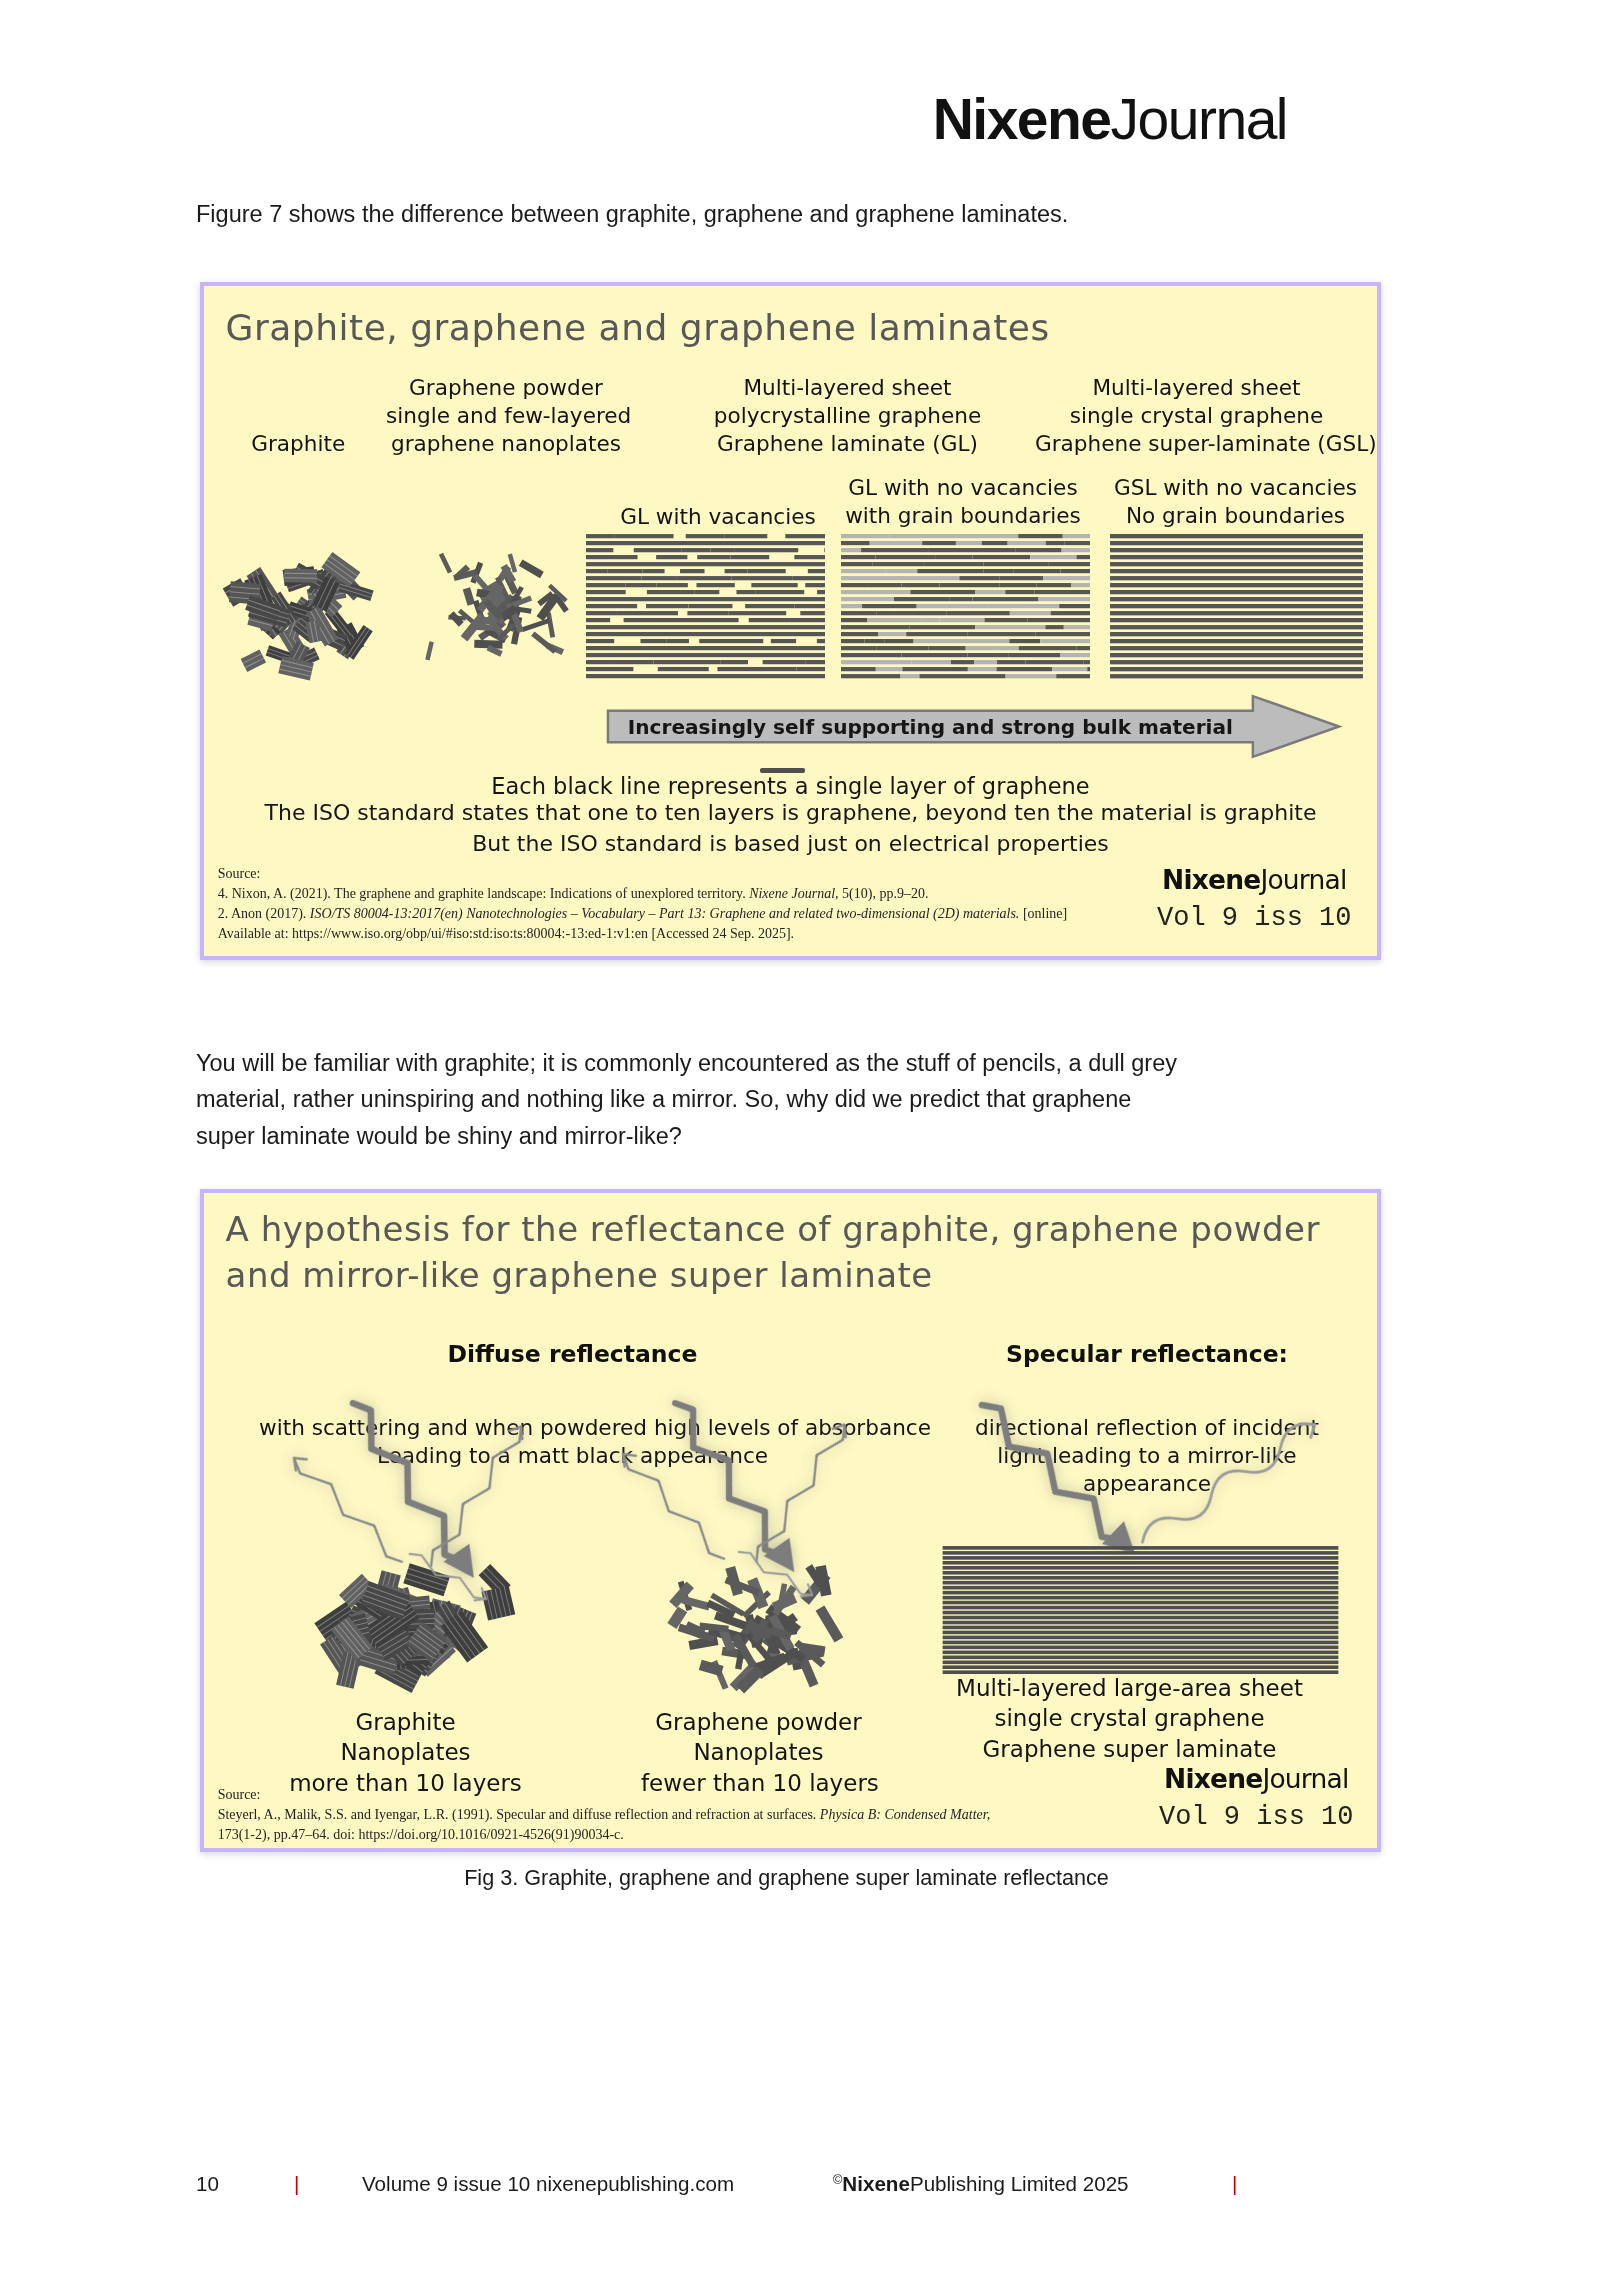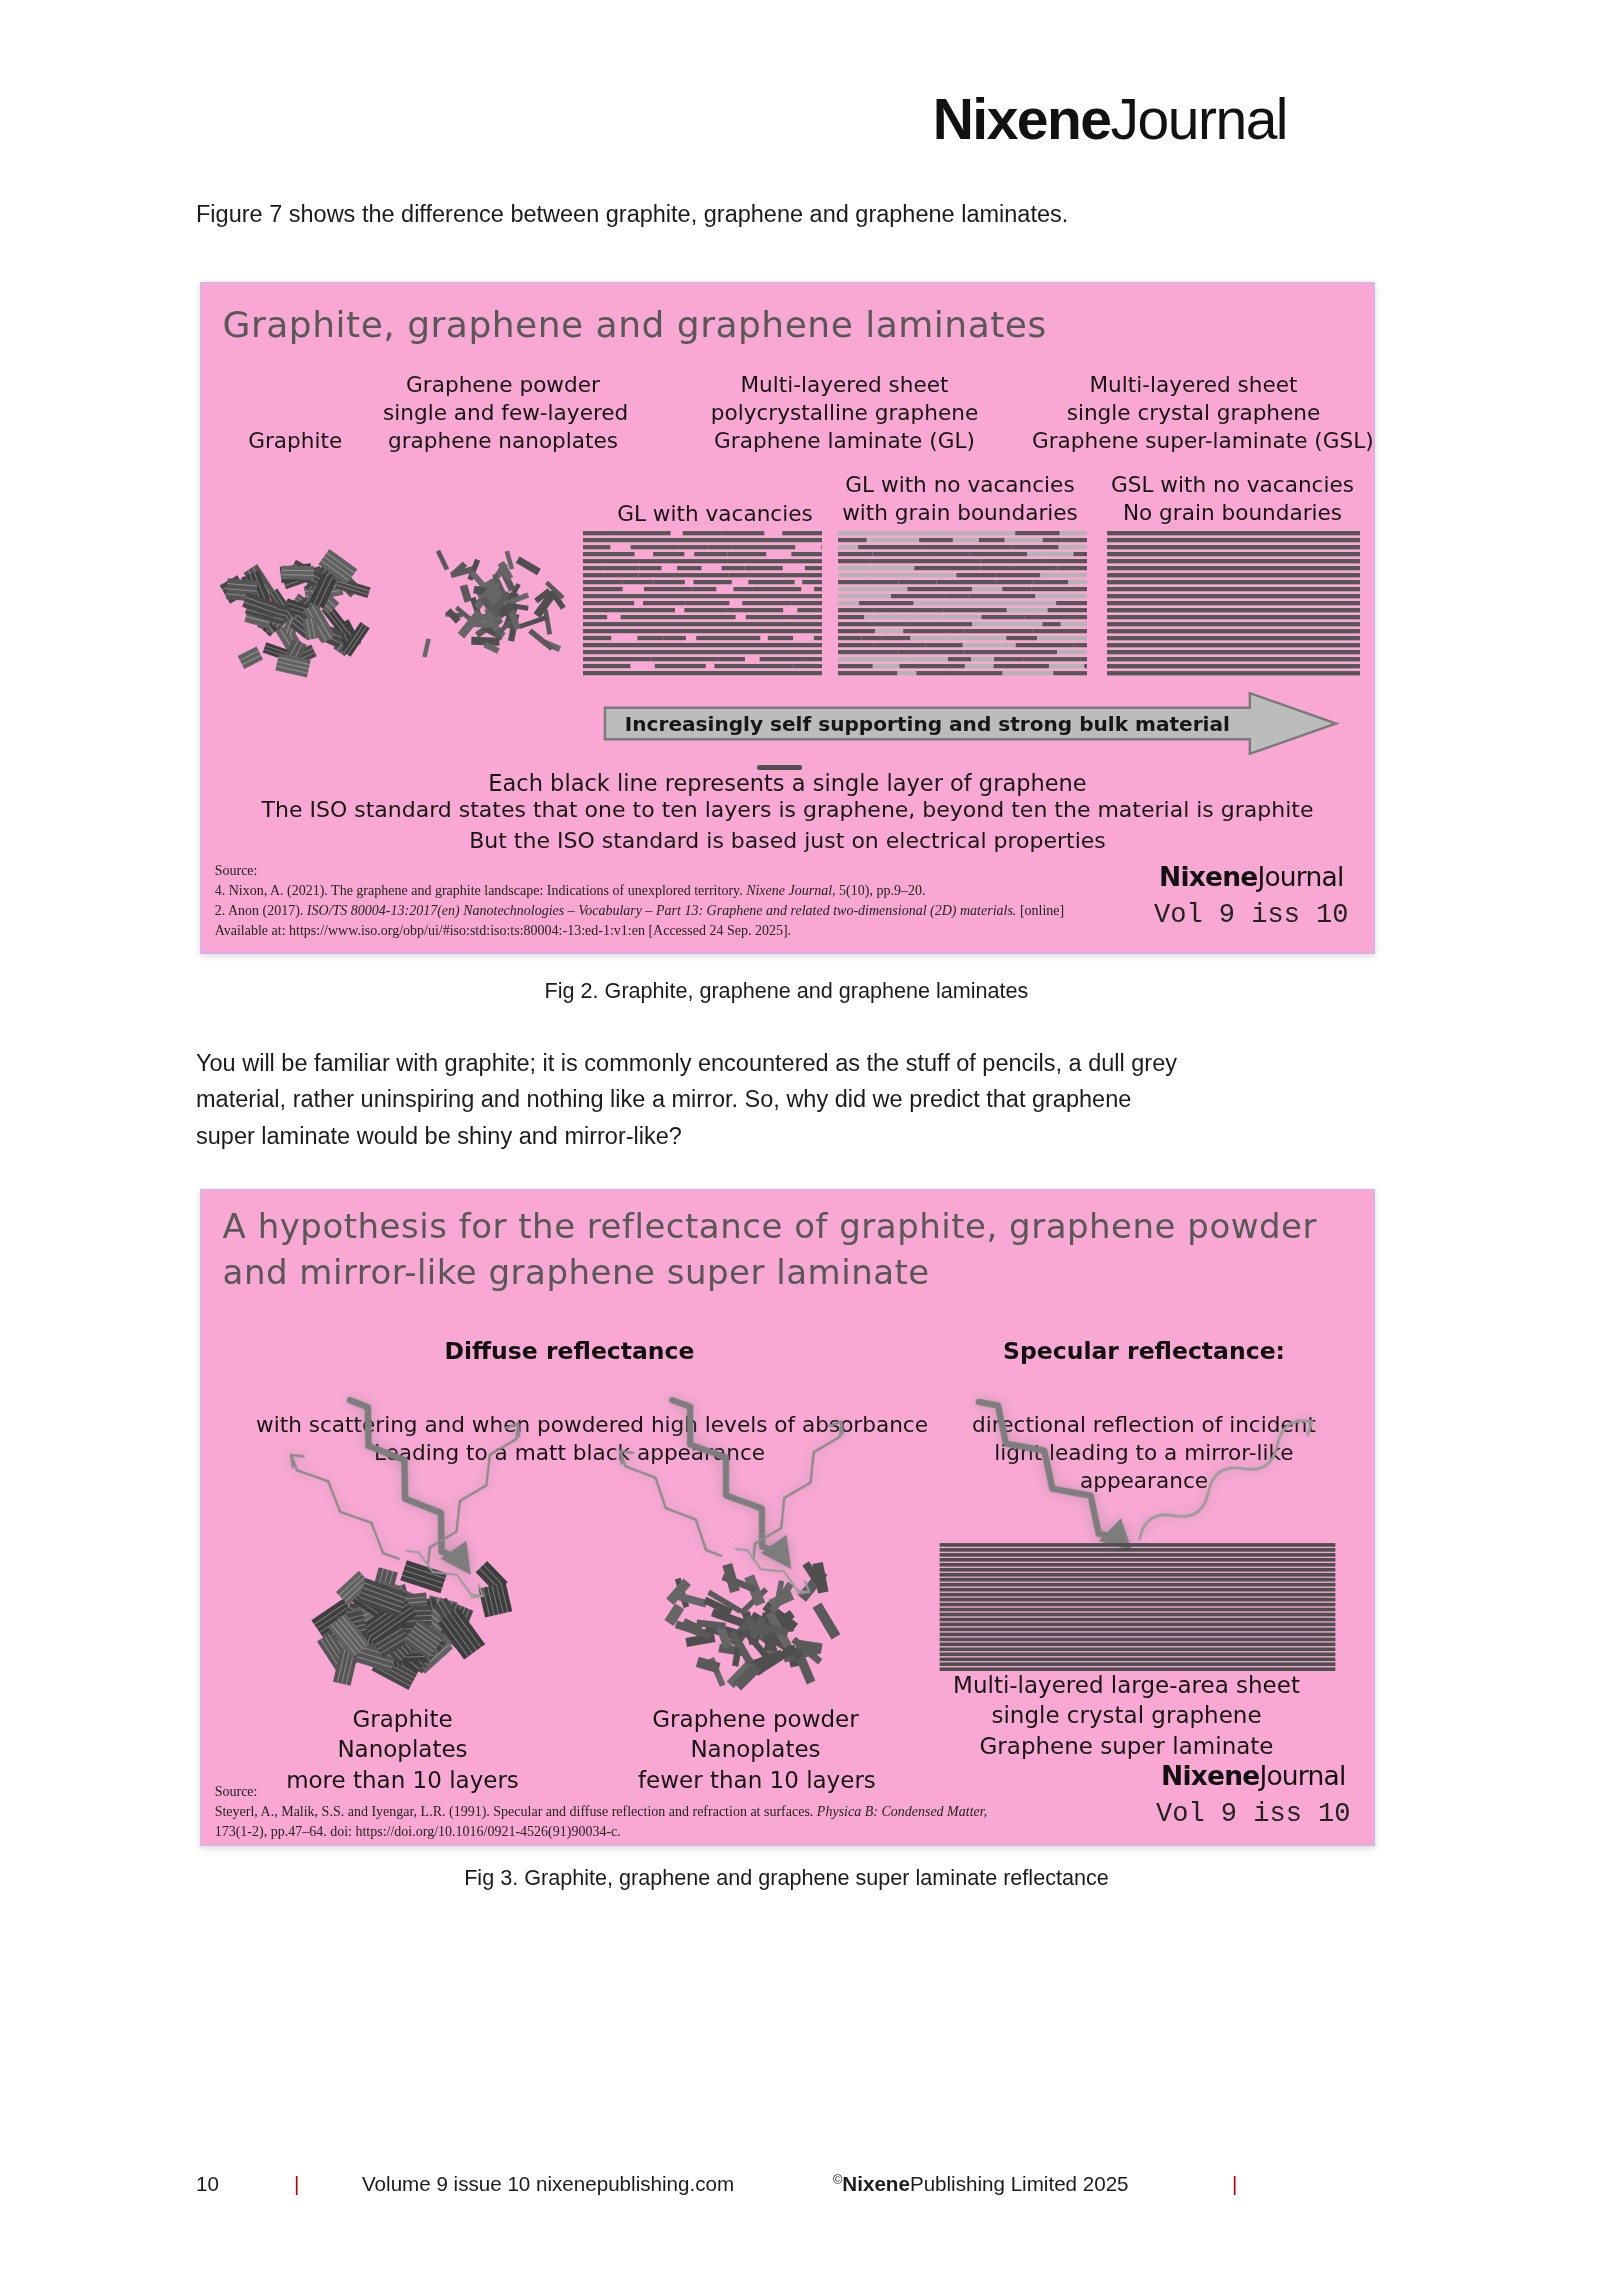--- a/index.html
+++ b/index.html
@@ -11,7 +11,7 @@
   .logo{letter-spacing:-1.5px;color:#111;}
   .logo .lb{font-weight:700;}
   .logo .ll{font-weight:400;}
-  .figbox{background:#f9a8d4;border:1px solid #c4b5fd;box-shadow:0 2px 6.9px rgba(0,0,0,0.16);}
+  .figbox{background:#fef9c3;border:4px solid #c4b5fd;box-shadow:0 2px 6.9px rgba(0,0,0,0.16);}
   .fig-font{font-family:"DejaVu Sans","Liberation Sans",sans-serif;}
   .fig-title{font-size:36px;color:#585858;white-space:pre;line-height:1.35;letter-spacing:0.5px;}
   .colhead{font-size:21.6px;color:#141414;text-align:center;white-space:pre;line-height:1.3;}

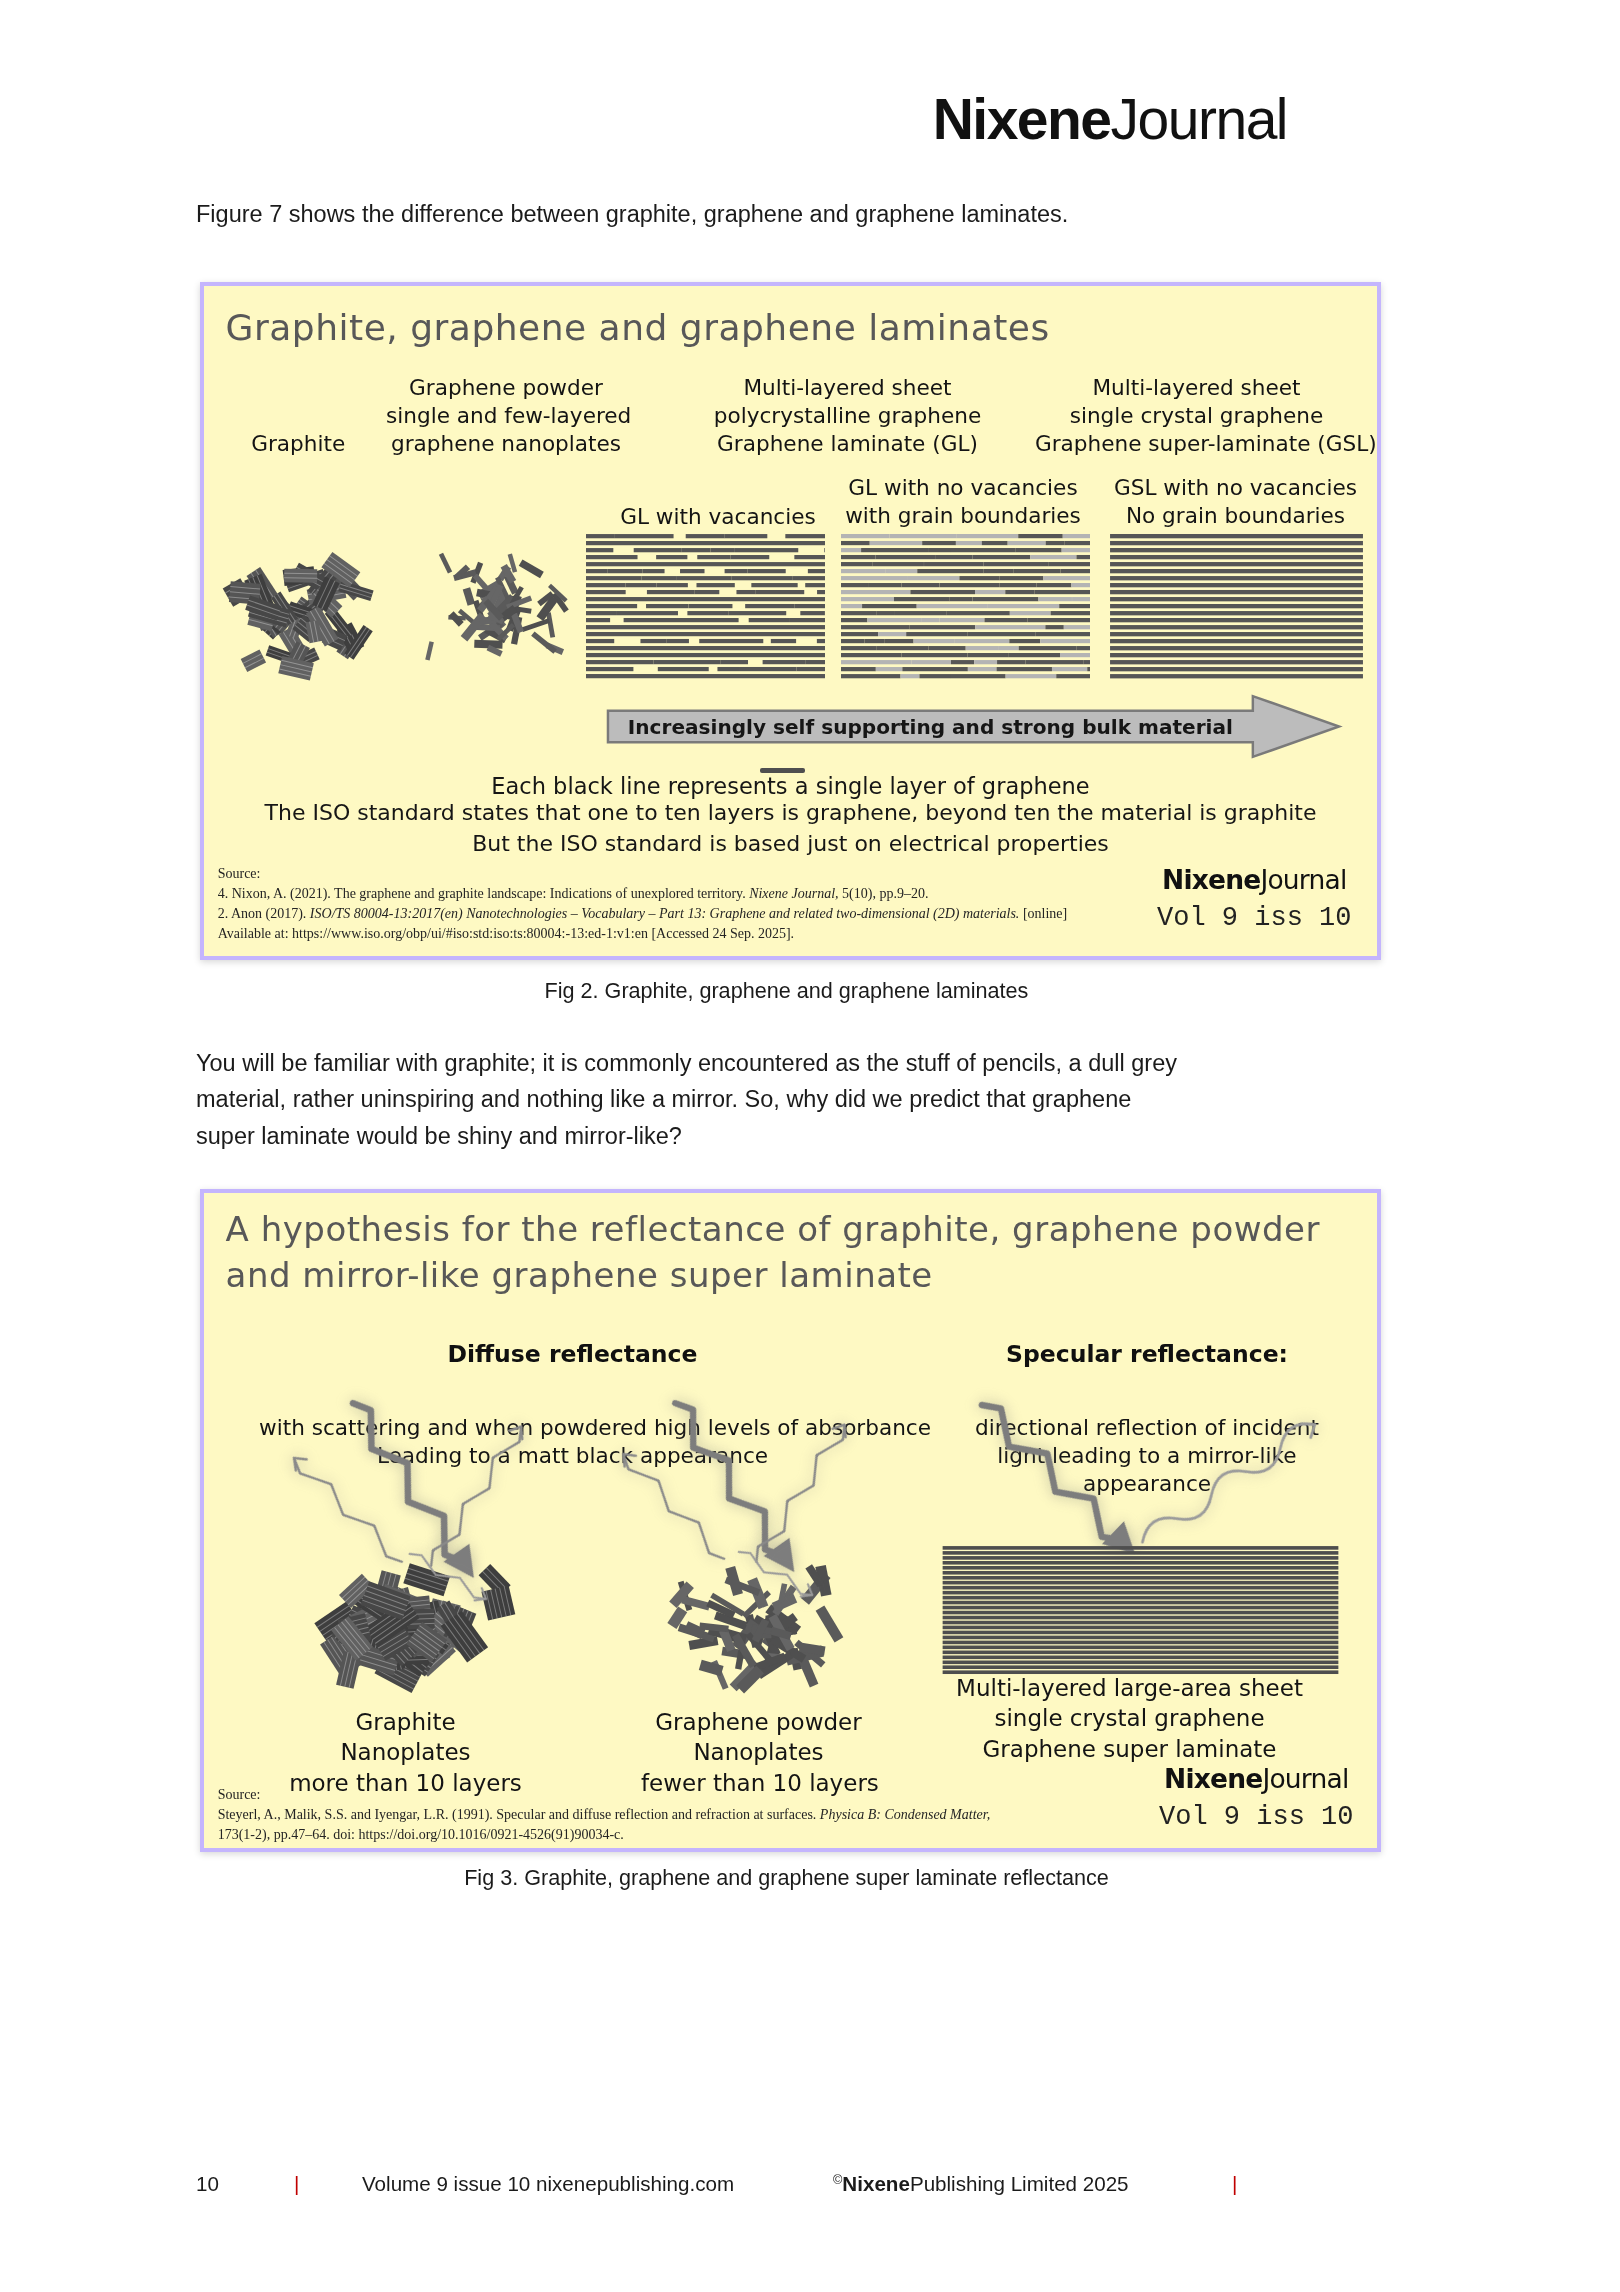--- a/index.html
+++ b/index.html
@@ -734,7 +734,6 @@
     </div>
   </div>
 
-  <div class="abs caption" style="left:200px;top:978px;width:1173px;">Fig 2. Graphite, graphene and graphene laminates</div>
 
   <div class="abs body-text" style="left:196px;top:1045px;width:1264px;">You will be familiar with graphite; it is commonly encountered as the stuff of pencils, a dull grey
 material, rather uninspiring and nothing like a mirror.  So, why did we predict that graphene

